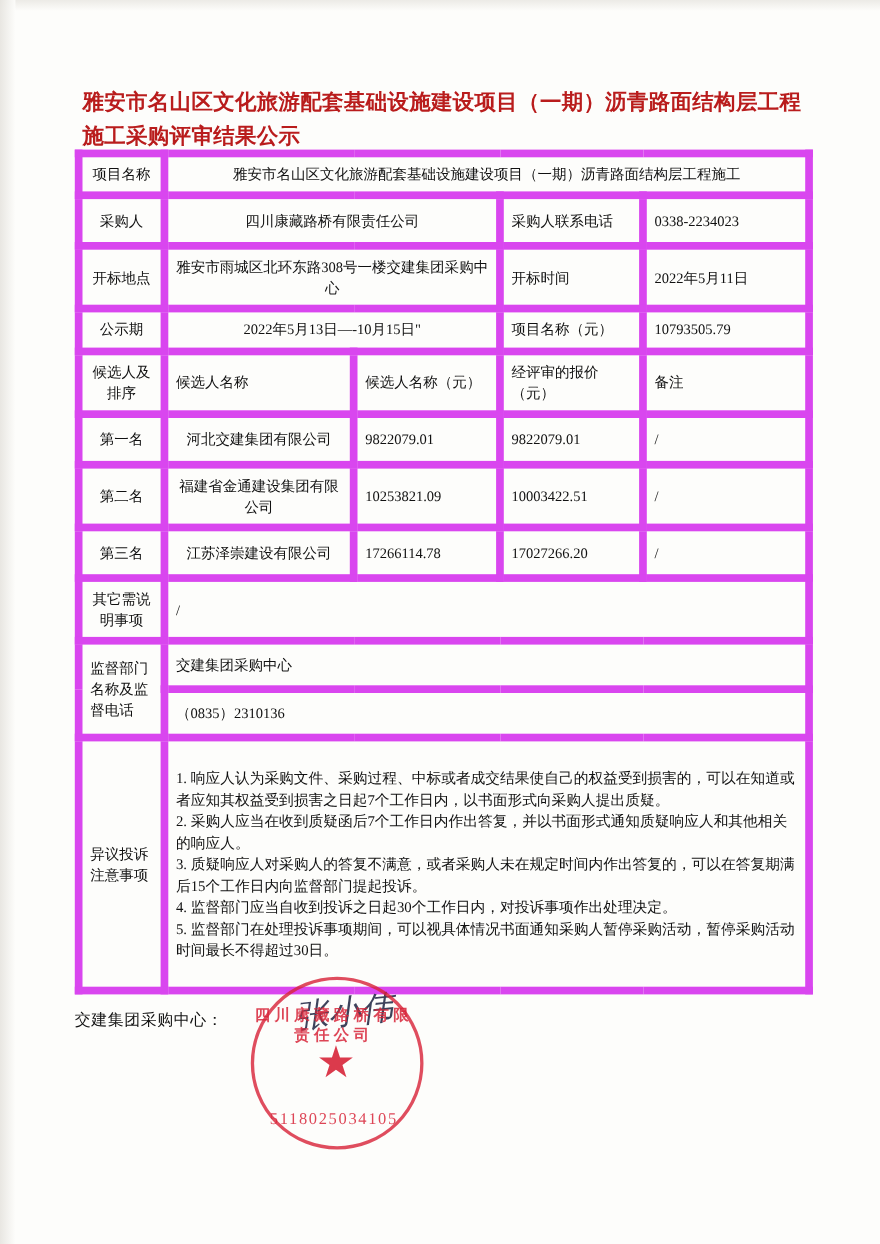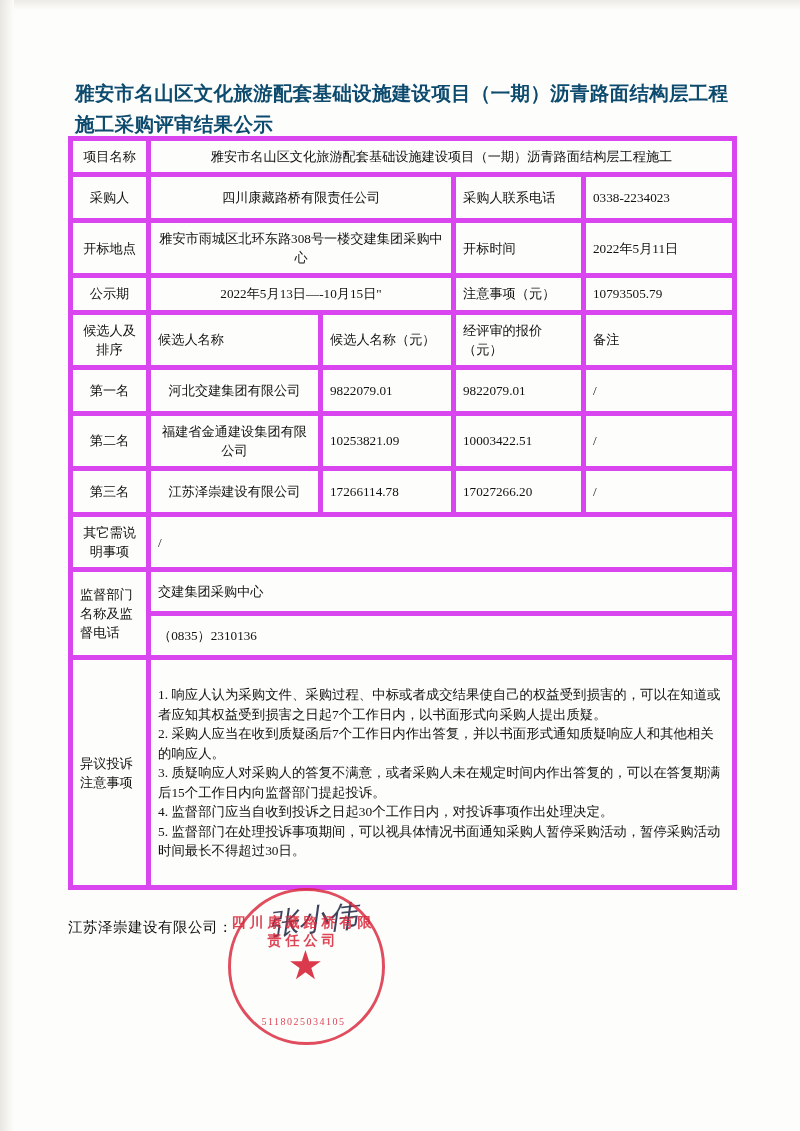--- a/index.html
+++ b/index.html
@@ -32,7 +32,7 @@
     line-height: 31px;
     letter-spacing: 0.3px;
     text-align: left;
-    color: #0c4a6e;
+    color: #b91c1c;
   }
   table.main {
     position: absolute;

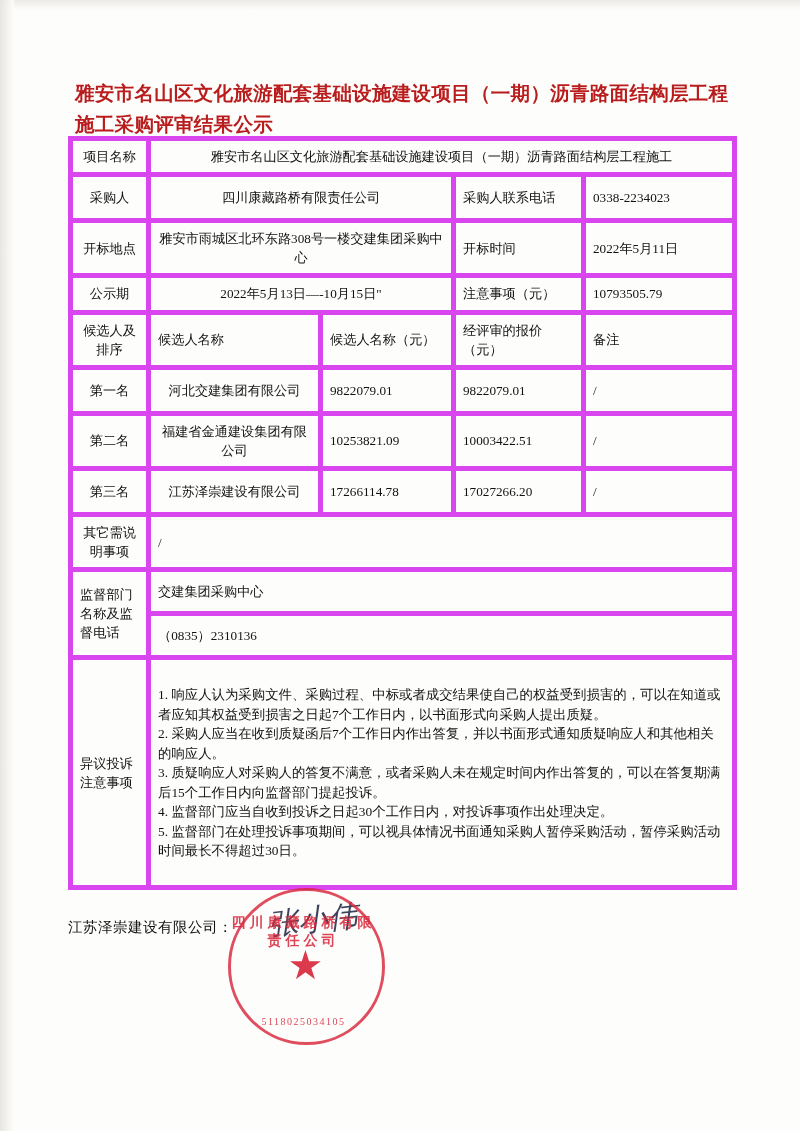--- a/index.html
+++ b/index.html
@@ -45,7 +45,7 @@
     color: #111;
   }
   table.main td {
-    border: 5px solid #d946ef;
+    border: 7px solid #d946ef;
     padding: 6px 7px;
     vertical-align: middle;
     line-height: 1.45;

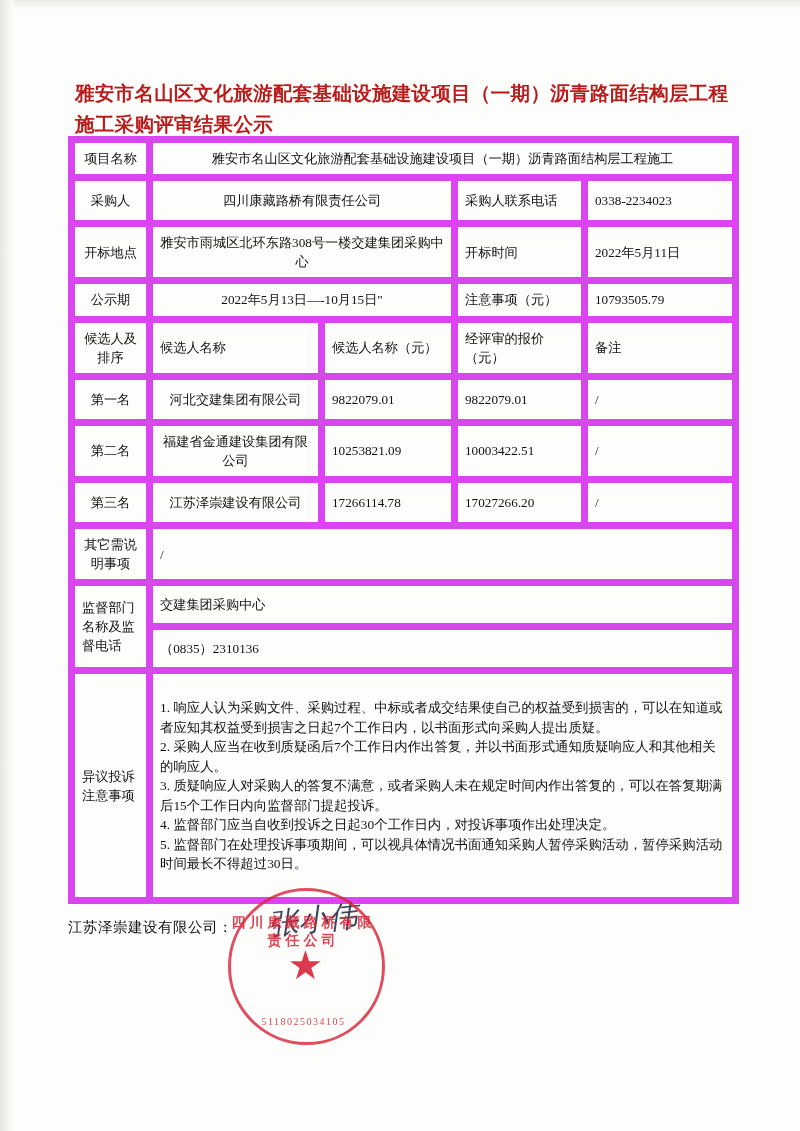--- a/index.html
+++ b/index.html
@@ -193,7 +193,7 @@
       <tr>
         <td class="lbl">公示期</td>
         <td class="lft" colspan="2">2022年5月13日—-10月15日"</td>
-        <td class="ctr">注意事项（元）</td>
+        <td class="ctr">项目名称（元）</td>
         <td class="ctr">10793505.79</td>
       </tr>
       <tr class="tall">

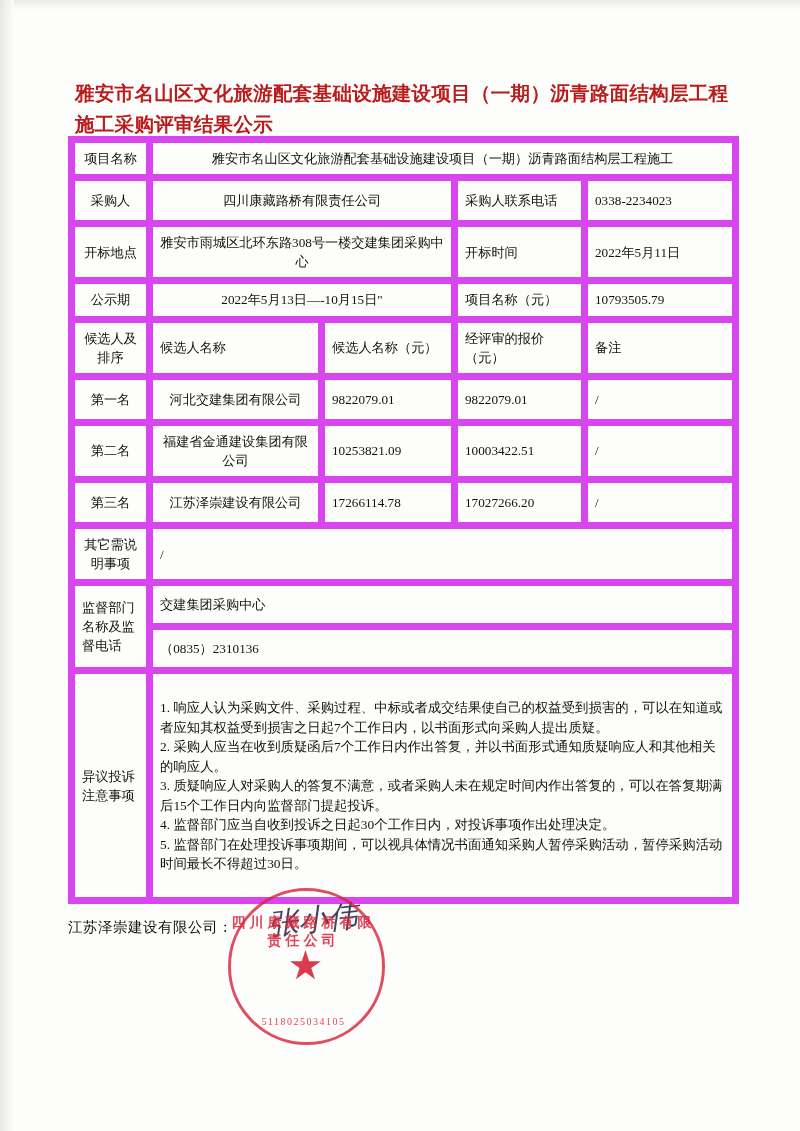--- a/index.html
+++ b/index.html
@@ -253,7 +253,7 @@
     </tbody>
   </table>
 
-  <div class="sign-line">江苏泽崇建设有限公司：</div>
+  <div class="sign-line">交建集团采购中心：</div>
 
   <div class="signature">张小伟</div>
 

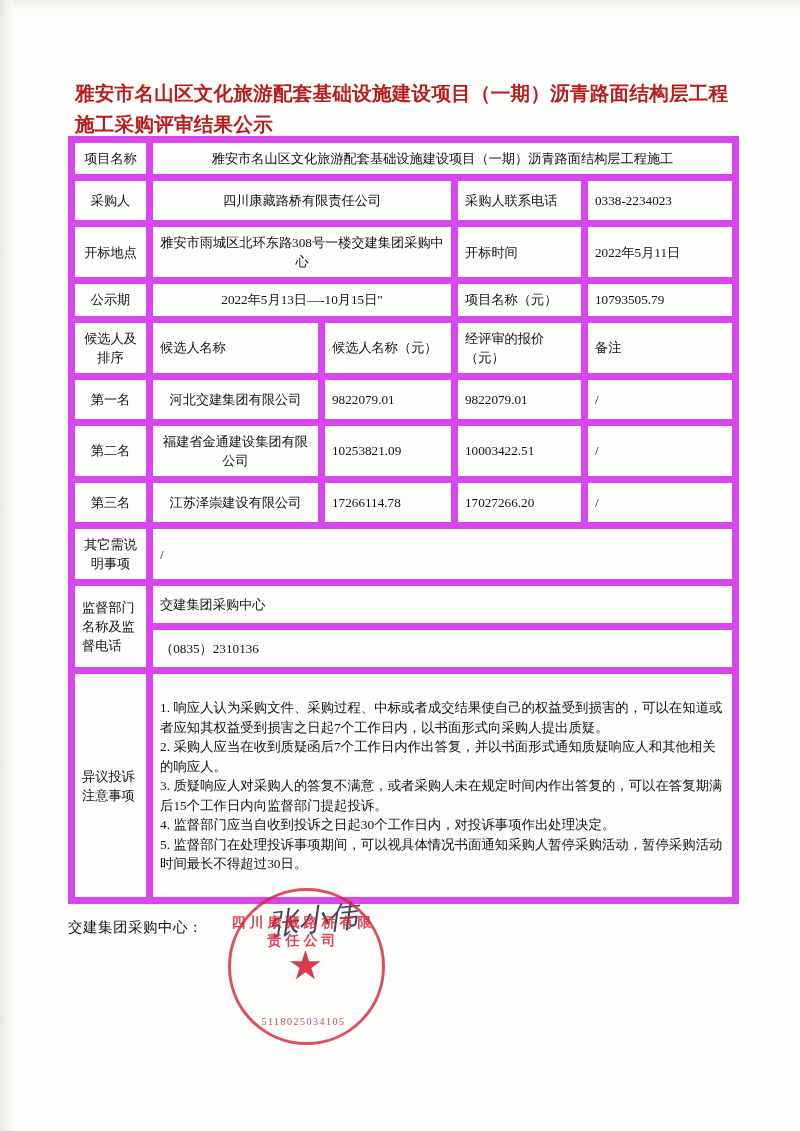--- a/index.html
+++ b/index.html
@@ -127,7 +127,7 @@
   }
   .seal-text-bottom {
     bottom: 16px;
-    font-size: 10px;
+    font-size: 15px;
     letter-spacing: 1.5px;
   }
   .signature {

